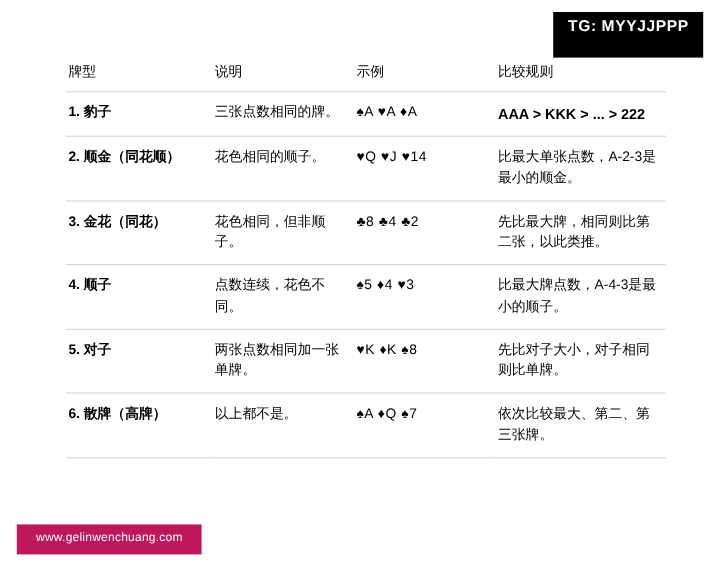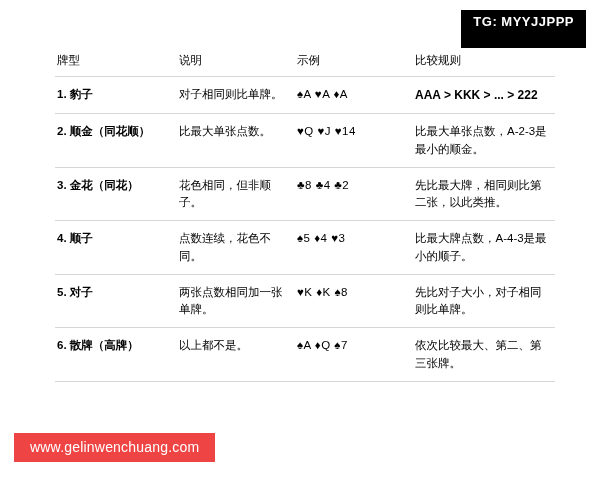--- a/index.html
+++ b/index.html
@@ -126,7 +126,7 @@
     <tbody>
         <tr>
           <td class="name-cell">1. 豹子</td>
-          <td class="desc-cell">对子相同则比单牌。</td>
+          <td class="desc-cell">三张点数相同的牌。</td>
           <td class="example-cell">♠A ♥A ♦A</td>
           <td class="rule-cell bold-rule">AAA &gt; KKK &gt; ... &gt; 222</td>
         </tr>

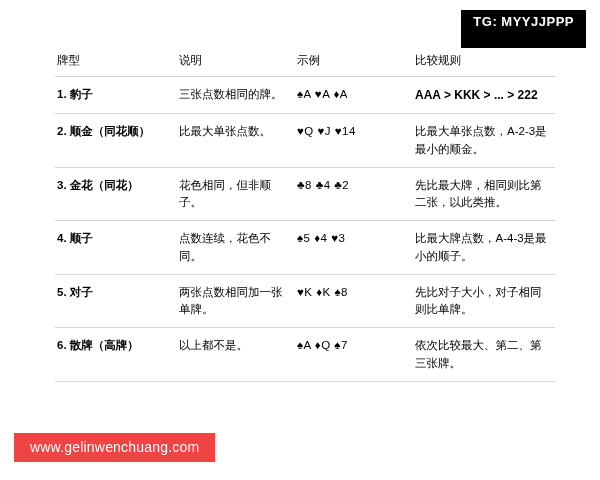--- a/index.html
+++ b/index.html
@@ -132,7 +132,7 @@
         </tr>
         <tr>
           <td class="name-cell">2. 顺金（同花顺）</td>
-          <td class="desc-cell">比最大单张点数。</td>
+          <td class="desc-cell">花色相同的顺子。</td>
           <td class="example-cell">♥Q ♥J ♥14</td>
           <td class="rule-cell">比最大单张点数，A-2-3是最小的顺金。</td>
         </tr>

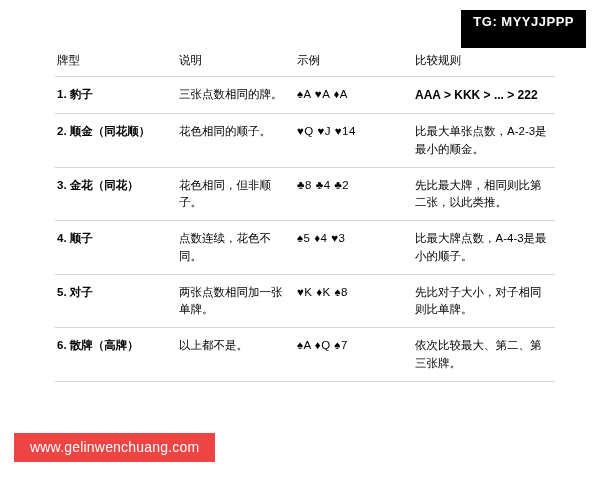--- a/index.html
+++ b/index.html
@@ -34,9 +34,9 @@
     position: absolute;
     left: 14px;
     bottom: 18px;
-    background: #ef4444;
+    background: #be185d;
     color: #ffffff;
-    font-size: 14px;
+    font-size: 10px;
     padding: 7px 16px 8px 16px;
     line-height: 1;
     letter-spacing: 0.2px;

